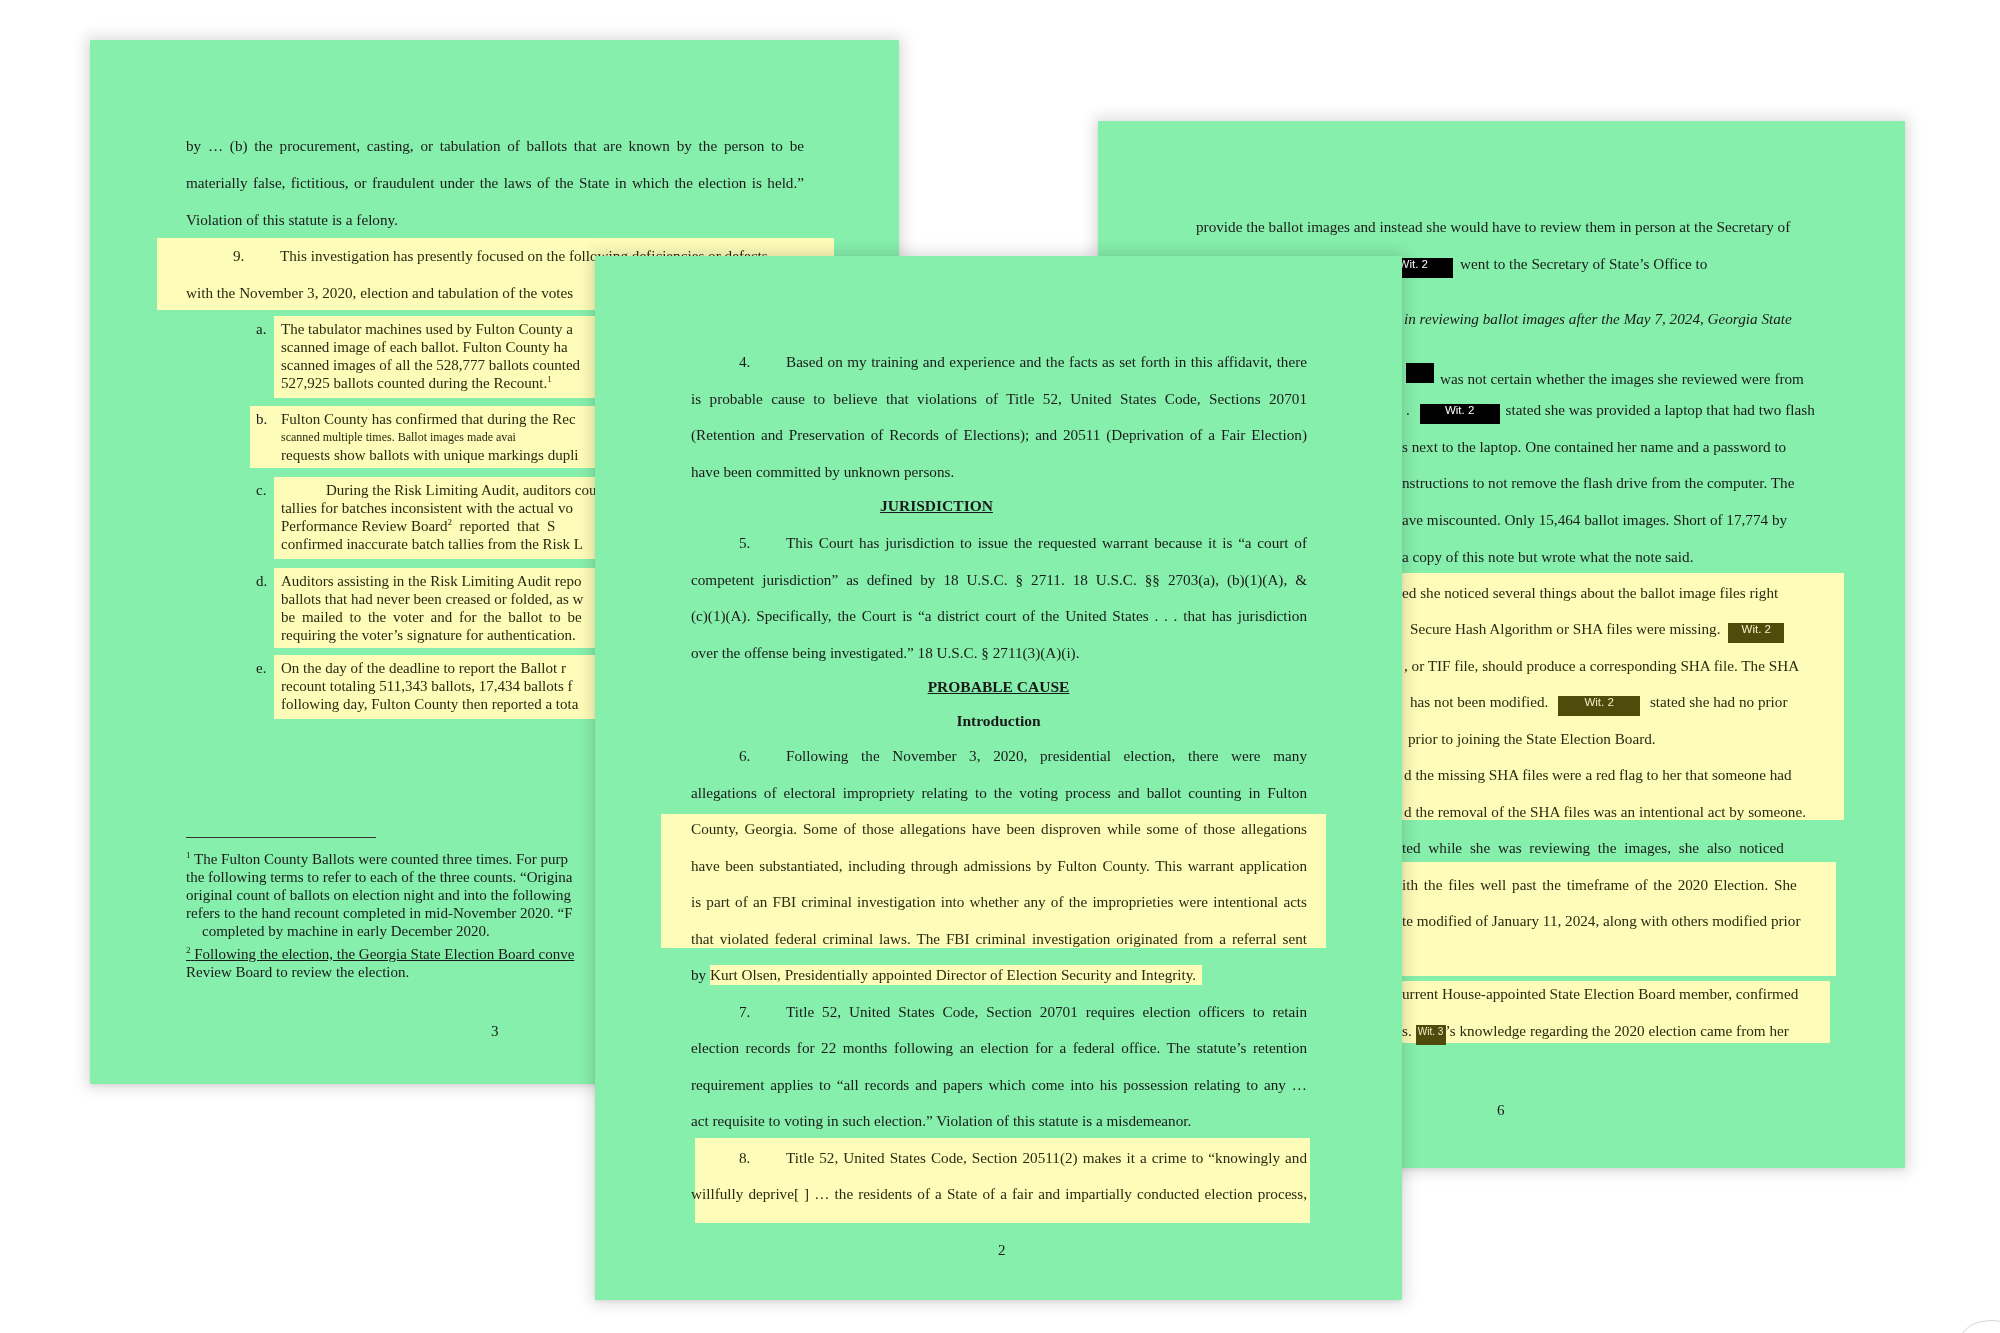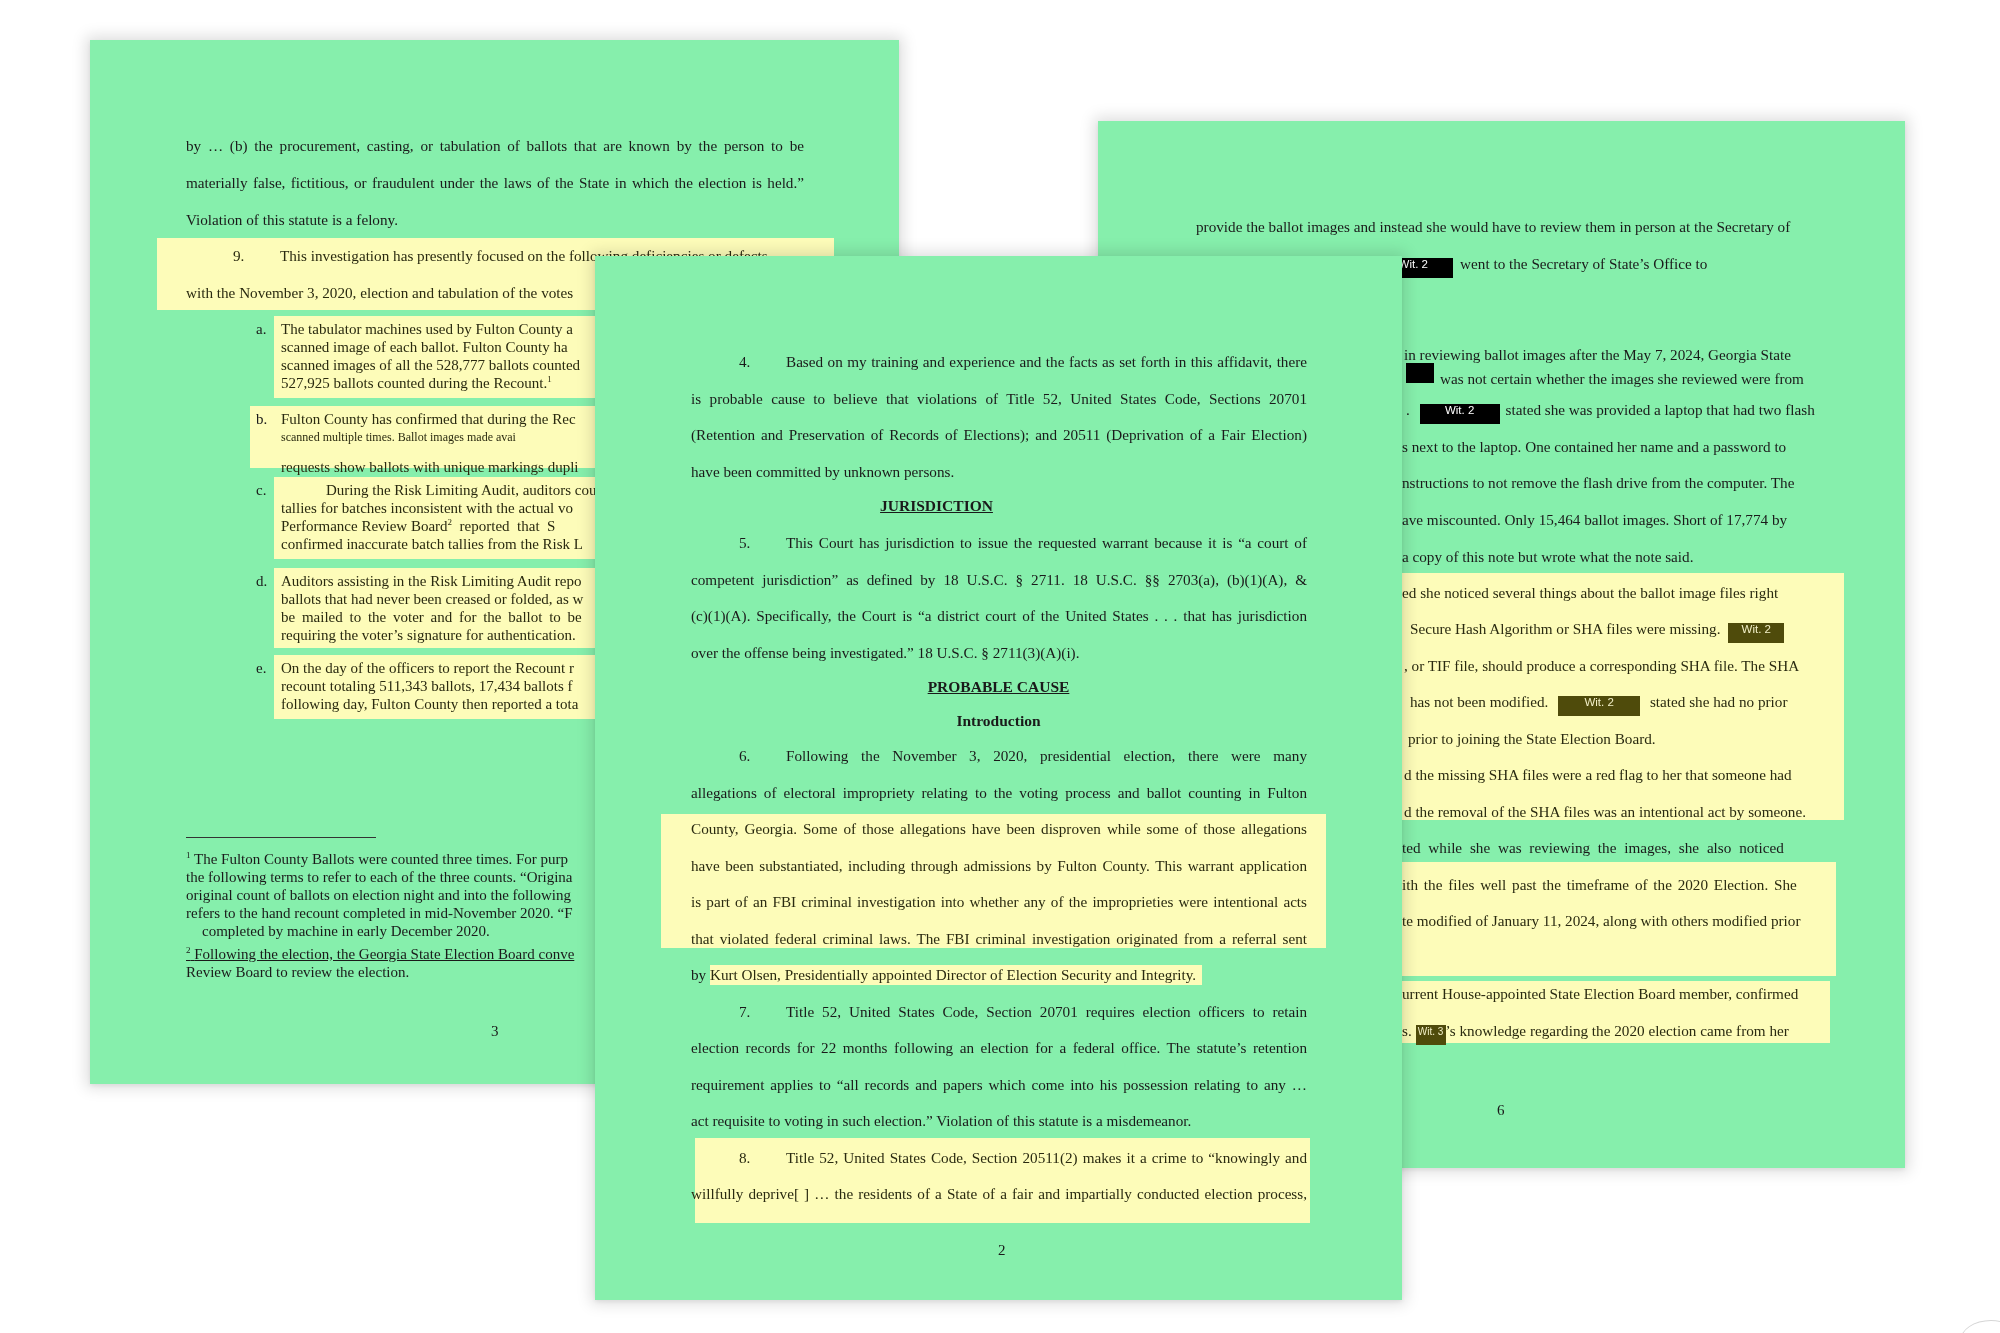--- a/index.html
+++ b/index.html
@@ -109,7 +109,7 @@
     <span>went to the Secretary of State’s Office to</span>
   </div>
 
-  <div class="line" style="left:306px; top:224px;">in reviewing ballot images after the May 7, 2024, Georgia State</div>
+  <div class="line" style="left:306px; top:188px;font-style:italic;">in reviewing ballot images after the May 7, 2024, Georgia State</div>
   <div class="line" style="left:308px; top:242px;">
     <span class="redact" style="width:28px; margin-right:6px;"></span><span>was not certain whether the images she reviewed were from</span>
   </div>

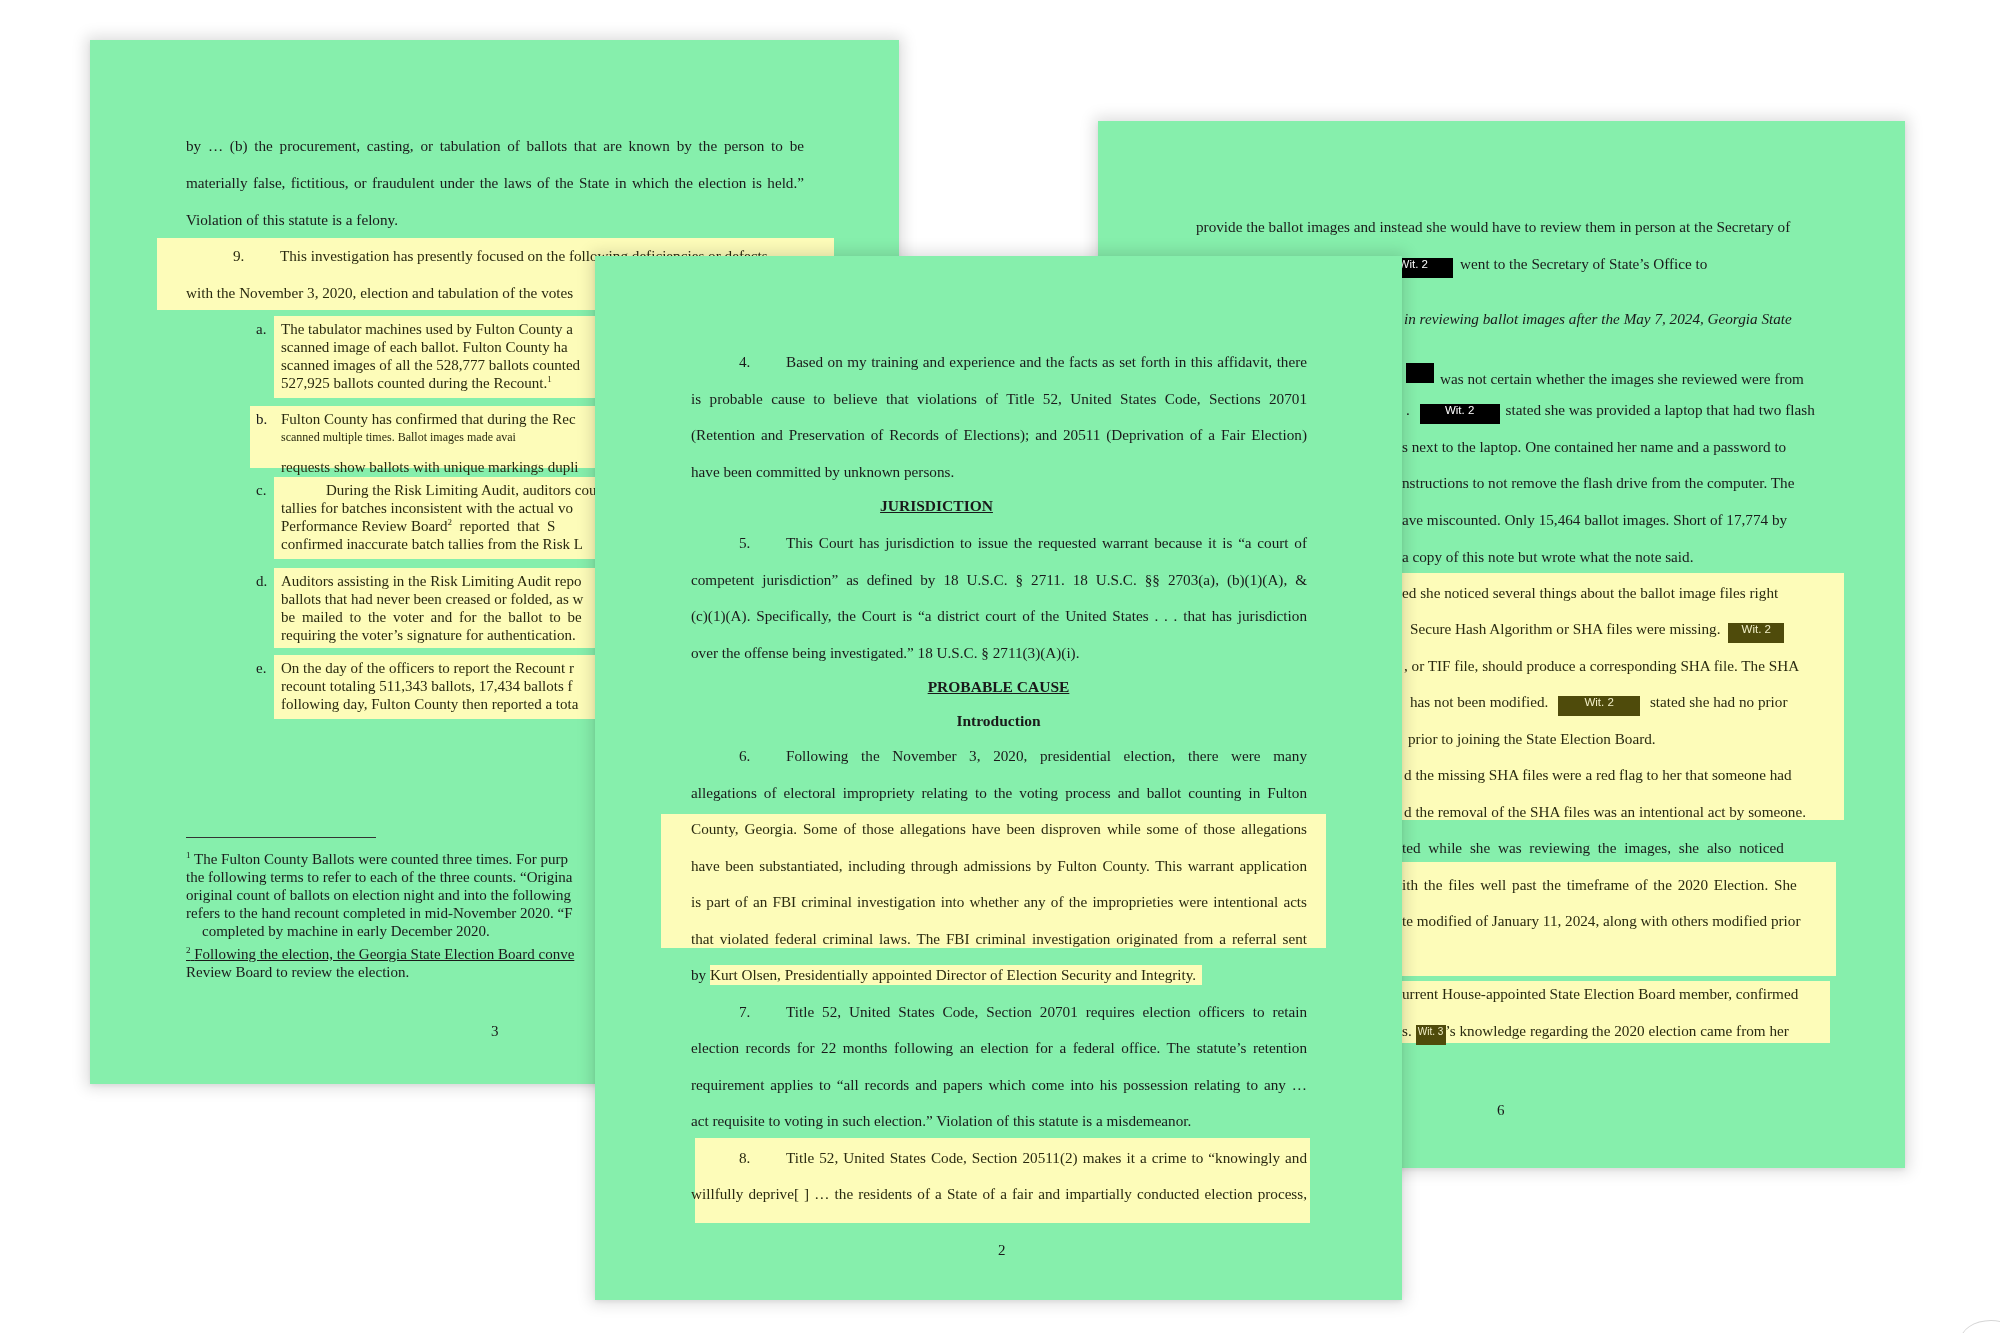--- a/index.html
+++ b/index.html
@@ -67,7 +67,7 @@
   <div class="line" style="left:166px; top:370px; font-size:15px;">b.</div>
   <div class="line yellow-text" style="left:191px; top:370px; font-size:15px;">Fulton County has confirmed that during the Rec</div>
   <div class="line yellow-text" style="left:191px; top:388px; font-size:12px;">scanned multiple times.  Ballot images made avai</div>
-  <div class="line yellow-text" style="left:191px; top:406px; font-size:15px;margin-top:12px;">requests show ballots with unique markings dupli</div>
+  <div class="line yellow-text" style="left:191px; top:406px; font-size:15px;">requests show ballots with unique markings dupli</div>
 
   <div class="hl" style="left:184px; top:437px; width:400px; height:82px;"></div>
   <div class="line" style="left:166px; top:441px; font-size:15px;">c.</div>

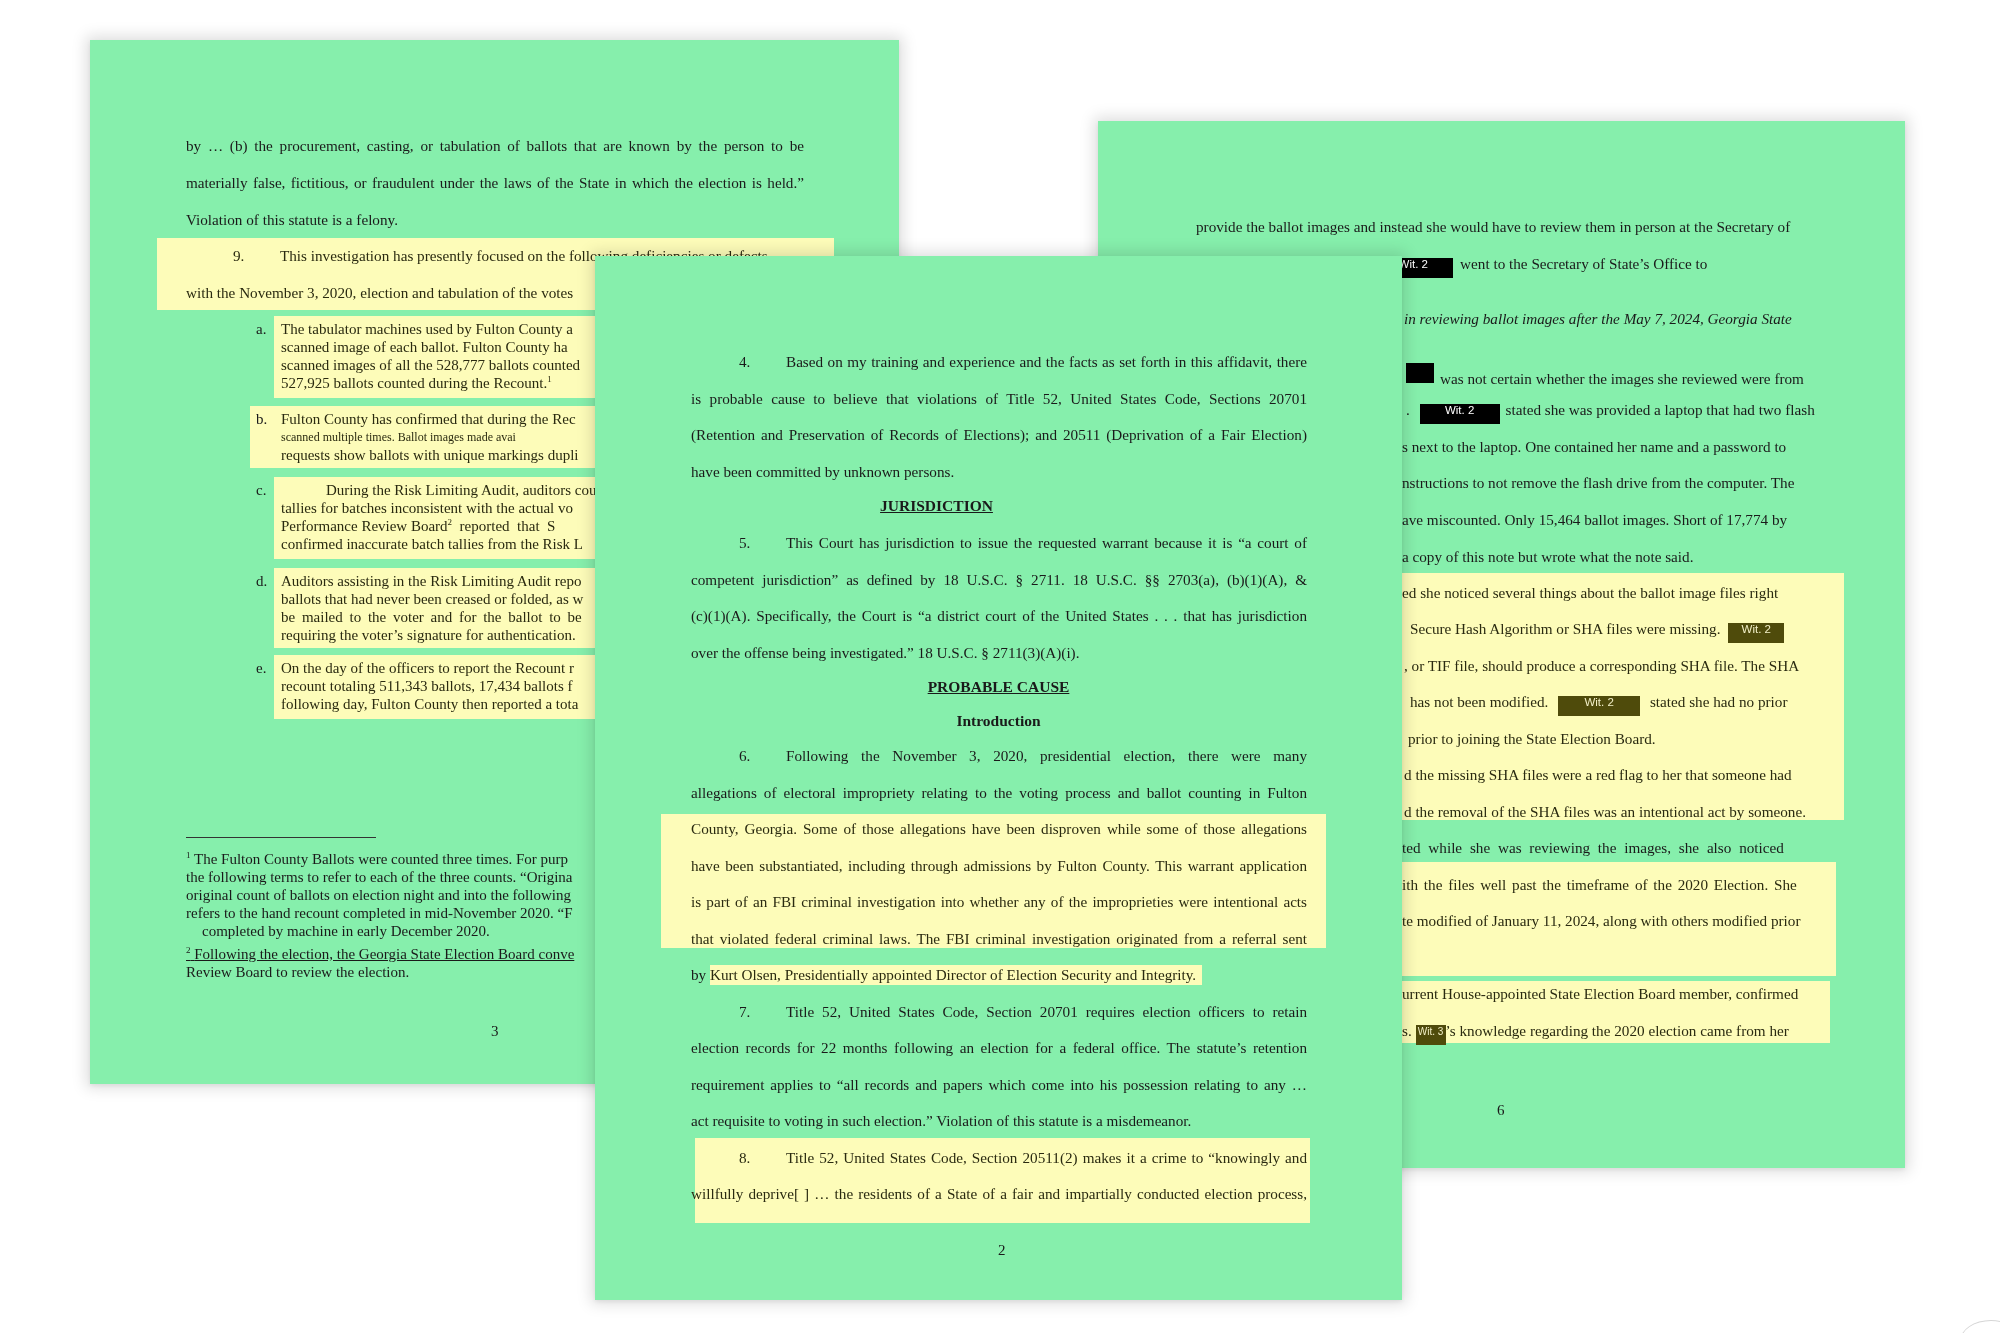--- a/index.html
+++ b/index.html
@@ -85,7 +85,7 @@
 
   <div class="hl" style="left:184px; top:615px; width:400px; height:64px;"></div>
   <div class="line" style="left:166px; top:619px; font-size:15px;">e.</div>
-  <div class="line yellow-text" style="left:191px; top:619px; font-size:15px;">On the day of the officers to report the Recount r</div>
+  <div class="line yellow-text" style="left:191px; top:619px; font-size:15px;">On the day of the deadline to report the Ballot r</div>
   <div class="line yellow-text" style="left:191px; top:637px; font-size:15px;">recount totaling 511,343 ballots, 17,434 ballots f</div>
   <div class="line yellow-text" style="left:191px; top:655px; font-size:15px;">following day, Fulton County then reported a tota</div>
 

